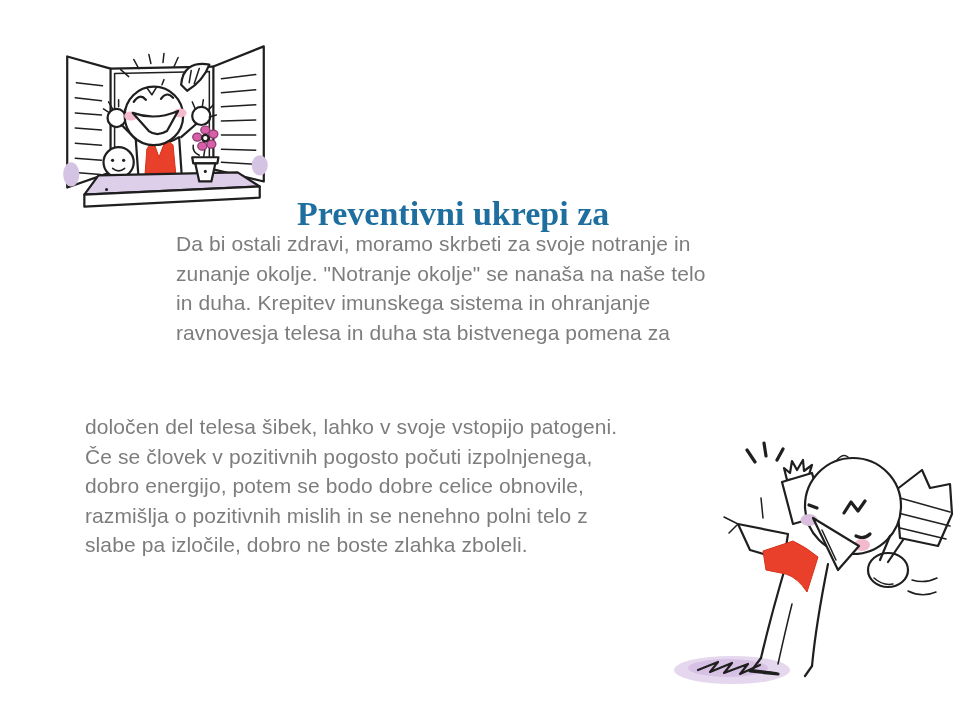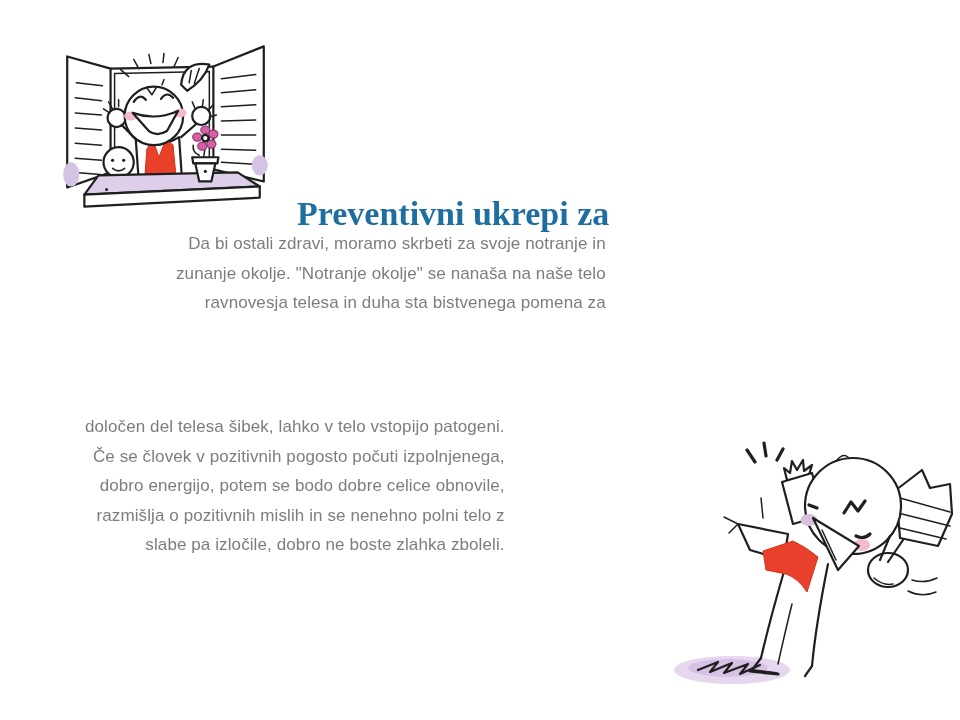--- a/index.html
+++ b/index.html
@@ -13,9 +13,8 @@
     font-size:34px;line-height:45px;color:#1E6F9F;white-space:pre;
   }
   .para{
-    position:absolute;color:#7D7D7D;font-size:17px;line-height:29.6px;
+    position:absolute;color:#7D7D7D;font-size:21px;line-height:29.6px;
     letter-spacing:0.1px;
-    text-align:right;
   }
   .para .line{white-space:pre;}
   .para1{left:176px;top:229px;}

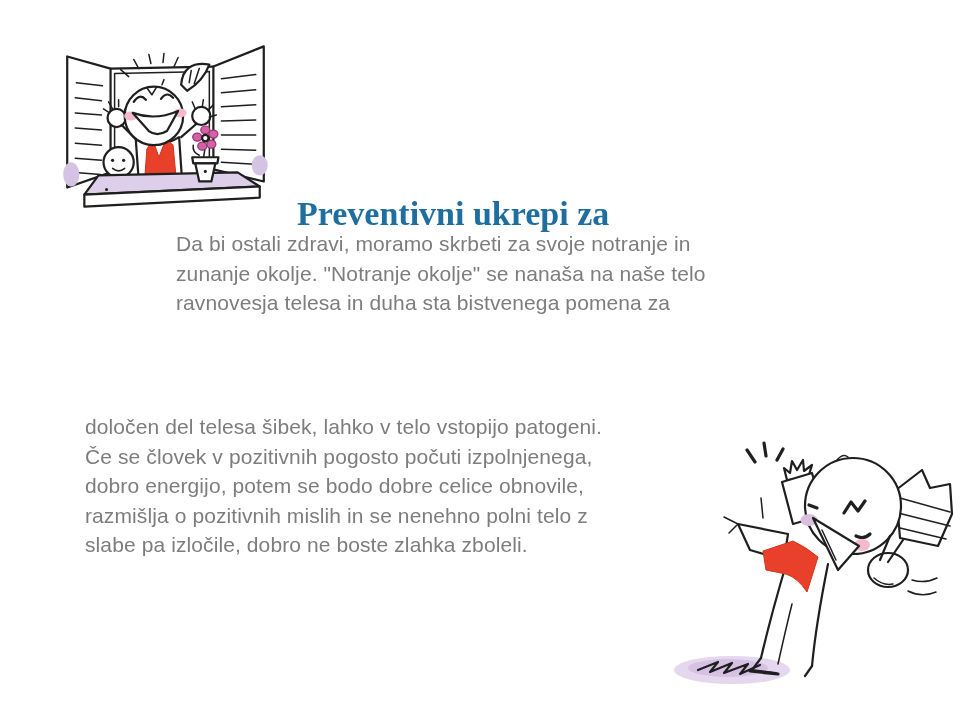--- a/index.html
+++ b/index.html
@@ -112,6 +112,7 @@
   <div class="para para1">
     <div class="line">Da bi ostali zdravi, moramo skrbeti za svoje notranje in</div>
     <div class="line">zunanje okolje. "Notranje okolje" se nanaša na naše telo</div>
+    <div class="line">in duha. Krepitev imunskega sistema in ohranjanje</div>
     <div class="line">ravnovesja telesa in duha sta bistvenega pomena za</div>
   </div>
 

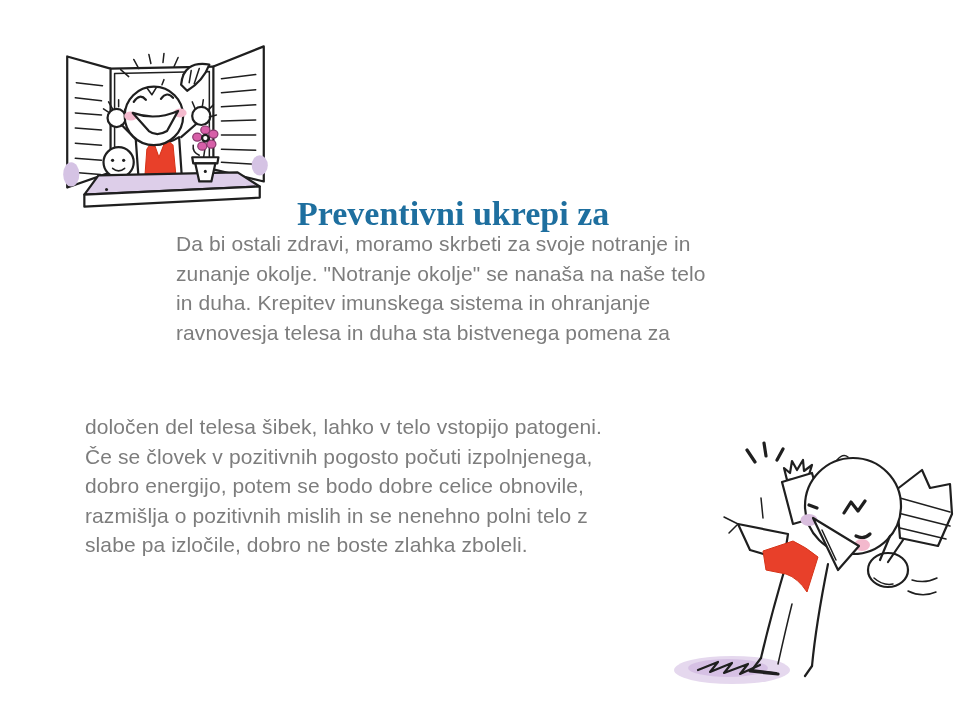--- a/index.html
+++ b/index.html
@@ -117,7 +117,7 @@
   </div>
 
   <div class="para para2">
-    <div class="line">določen del telesa šibek, lahko v telo vstopijo patogeni.</div>
+    <div class="line">določen del telesa šibek, lahko v svoje vstopijo patogeni.</div>
     <div class="line">Če se človek v pozitivnih pogosto počuti izpolnjenega,</div>
     <div class="line">dobro energijo, potem se bodo dobre celice obnovile,</div>
     <div class="line">razmišlja o pozitivnih mislih in se nenehno polni telo z</div>

